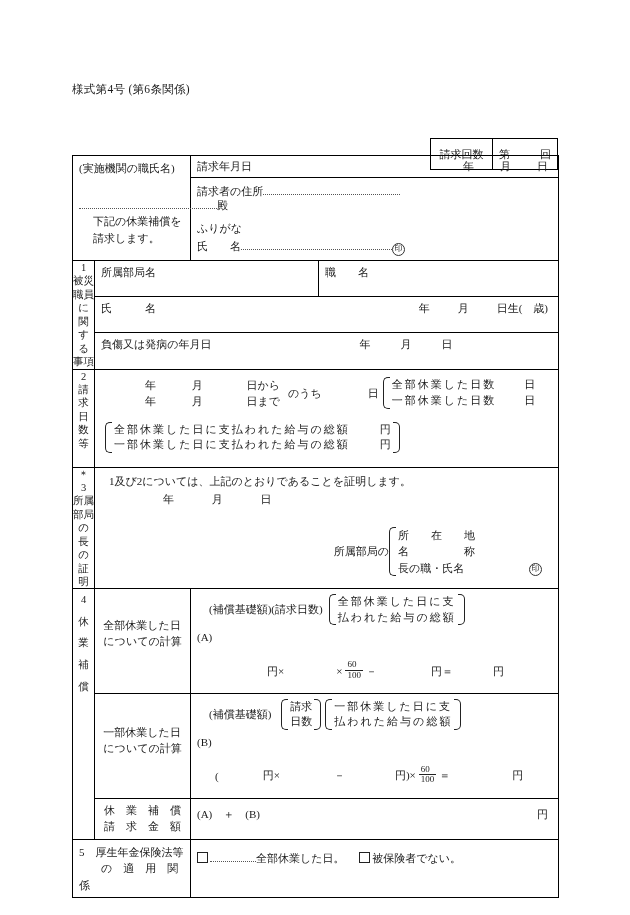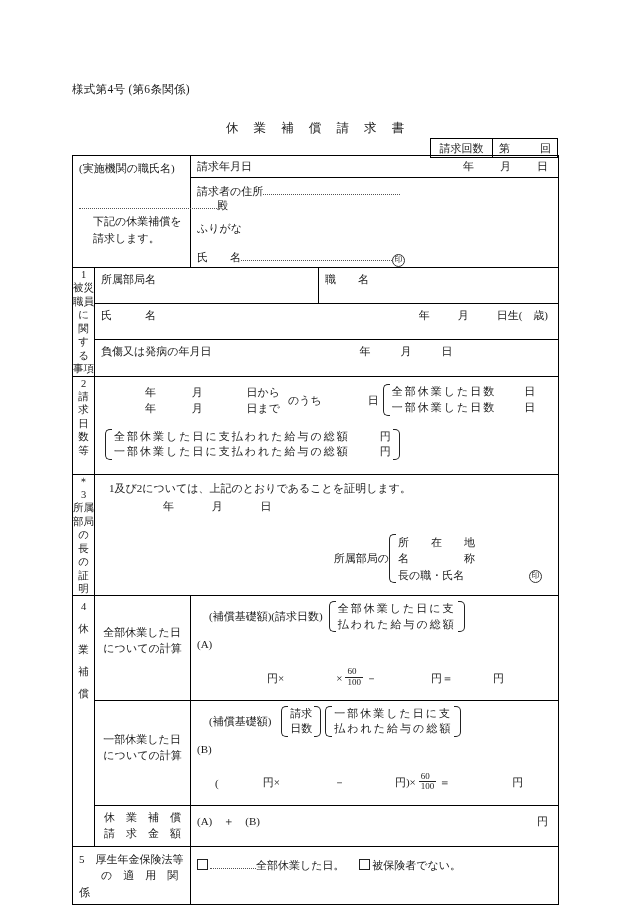--- a/index.html
+++ b/index.html
@@ -183,7 +183,6 @@
 
   <div class="form-no">様式第4号 (第6条関係)</div>
 
-  <div class="doc-title">休 業 補 償 請 求 書</div>
 
   <div class="count-box">
     <div class="cb-label">請求回数</div>

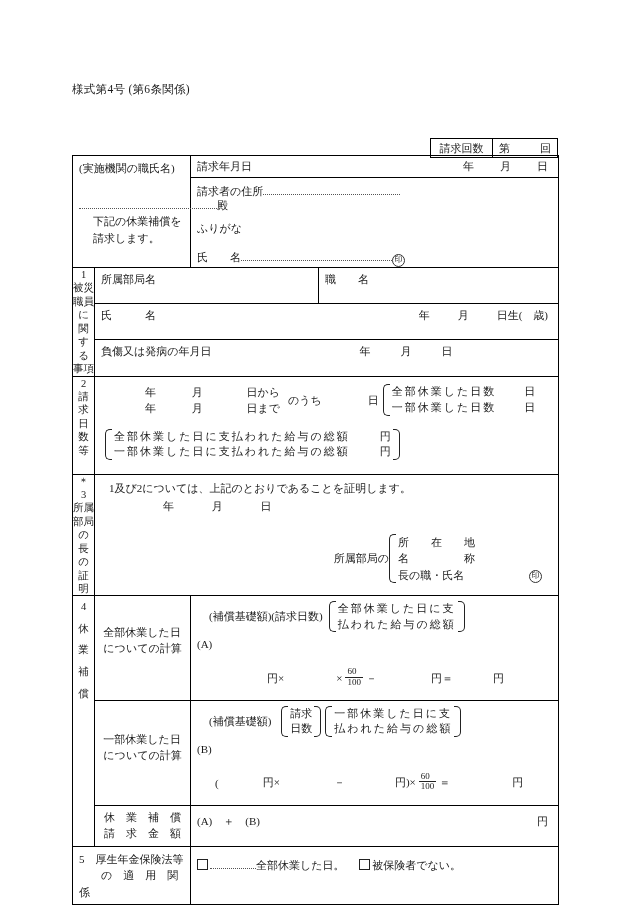--- a/index.html
+++ b/index.html
@@ -47,7 +47,7 @@
     left: 430px;
     top: 138px;
     width: 128px;
-    height: 20px;
+    height: 32px;
     border: 1px solid #000;
     box-sizing: border-box;
     display: flex;

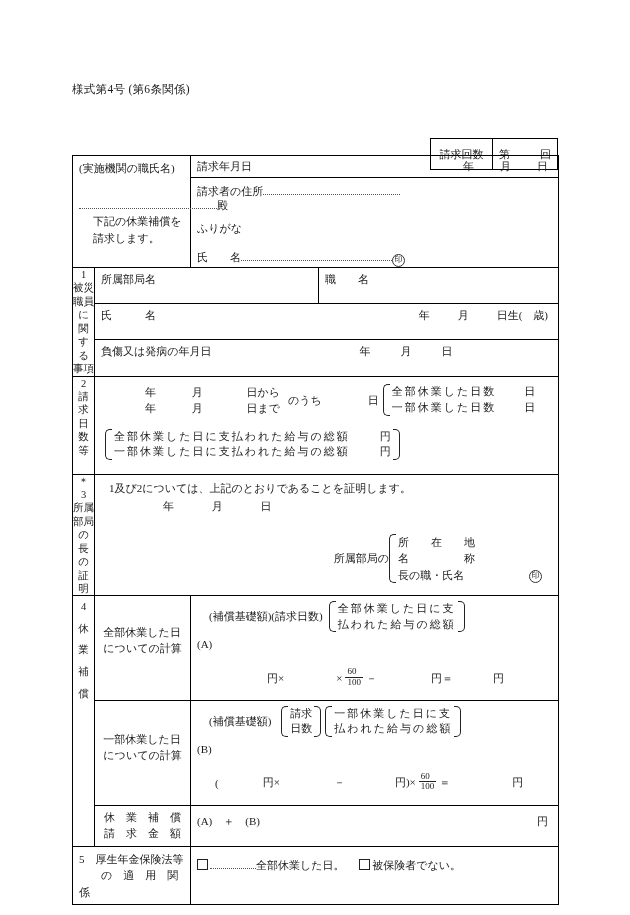--- a/index.html
+++ b/index.html
@@ -225,7 +225,7 @@
             <span>請求者の住所</span><span class="dots" style="width:137px; height:10px"></span>
           </div>
           <div style="margin-top:22px">ふりがな</div>
-          <div style="white-space:nowrap; margin-top:14px">
+          <div style="white-space:nowrap; margin-top:3px">
             <span>氏　　名</span><span class="dots" style="width:151px; height:10px"></span><span class="seal">印</span>
           </div>
         </div>

